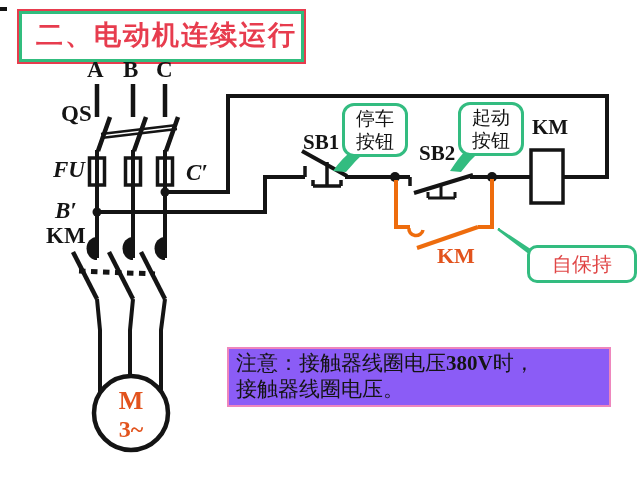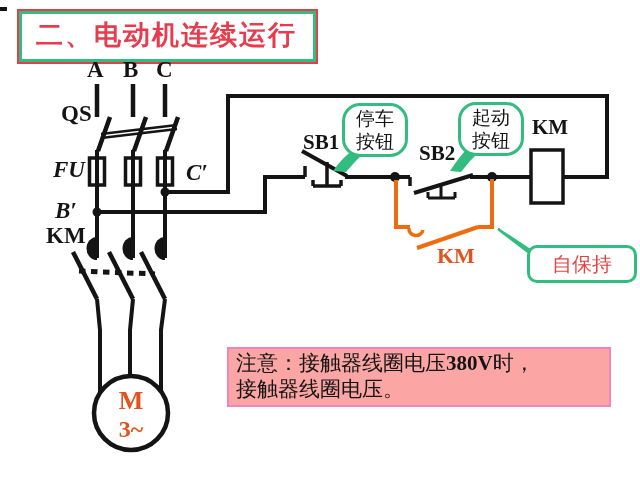--- a/index.html
+++ b/index.html
@@ -16,7 +16,7 @@
     position:absolute;left:19px;top:11px;
     border:3px solid #31bd7e;outline:2px solid #e73c4e;
     color:#e73c4e;font-size:27px;font-weight:bold;letter-spacing:2px;
-    padding:3px 16px 6px 14px;background:#ffffff;
+    padding:3px 4px 6px 14px;background:#ffffff;
   }
   .callout{
     position:absolute;background:#ffffff;border:3px solid #33bc80;border-radius:18px;

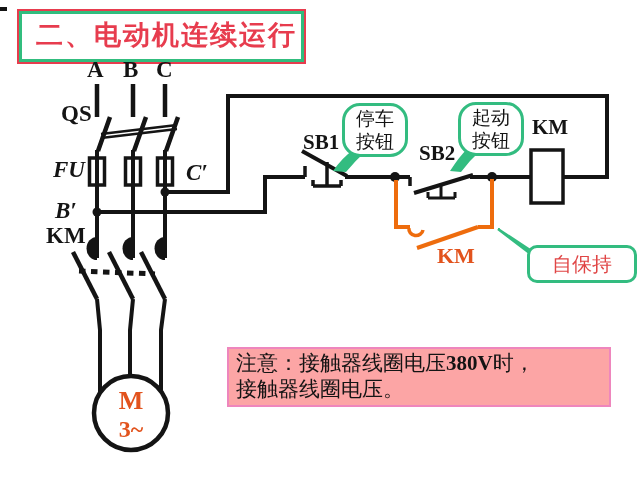--- a/index.html
+++ b/index.html
@@ -19,7 +19,7 @@
     padding:3px 4px 6px 14px;background:#ffffff;
   }
   .callout{
-    position:absolute;background:#ffffff;border:3px solid #33bc80;border-radius:18px;
+    position:absolute;background:#ffffff;border:3px solid #33bc80;border-radius:12px;
     font-size:19px;line-height:23px;text-align:center;color:#141414;
     padding:1px 6px;
   }

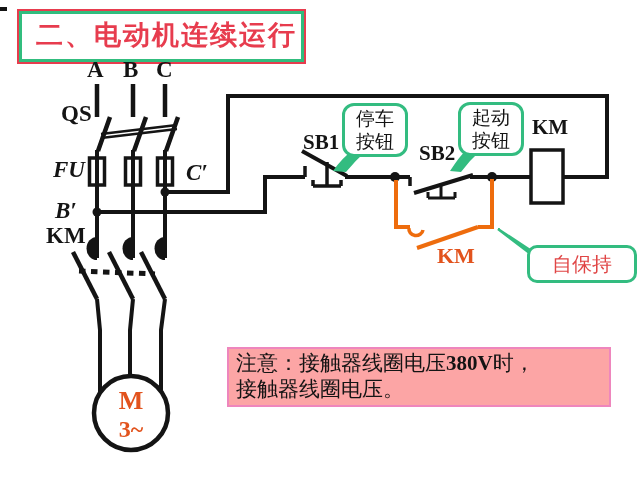--- a/index.html
+++ b/index.html
@@ -30,7 +30,7 @@
   }
   .note-box{
     position:absolute;left:227px;top:347px;width:384px;box-sizing:border-box;
-    border:2px solid #ee86bd;background:#fca5a5;
+    border:2px solid #ee86bd;background:#8b5cf6;
     font-size:21px;line-height:26px;color:#141414;padding:1px 7px 3px 7px;
   }
   .motor-txt{position:absolute;width:44px;text-align:center;font-weight:bold;color:#e2531d;}

